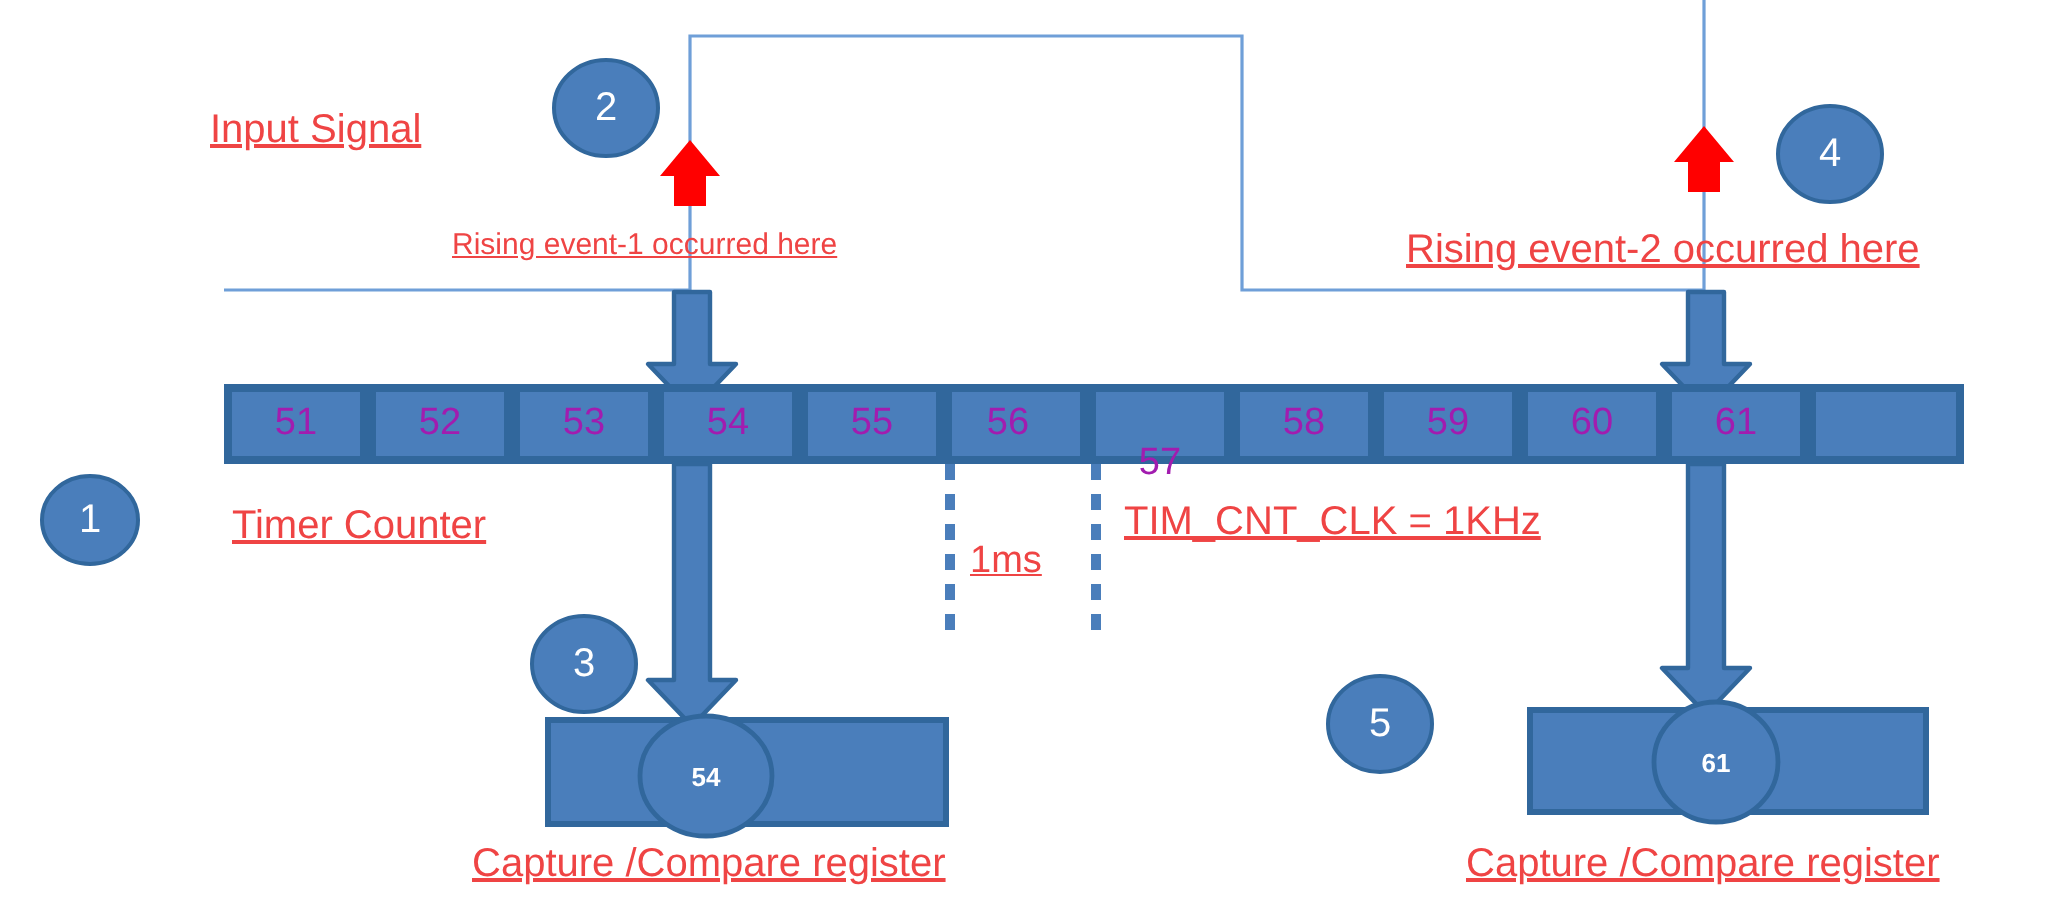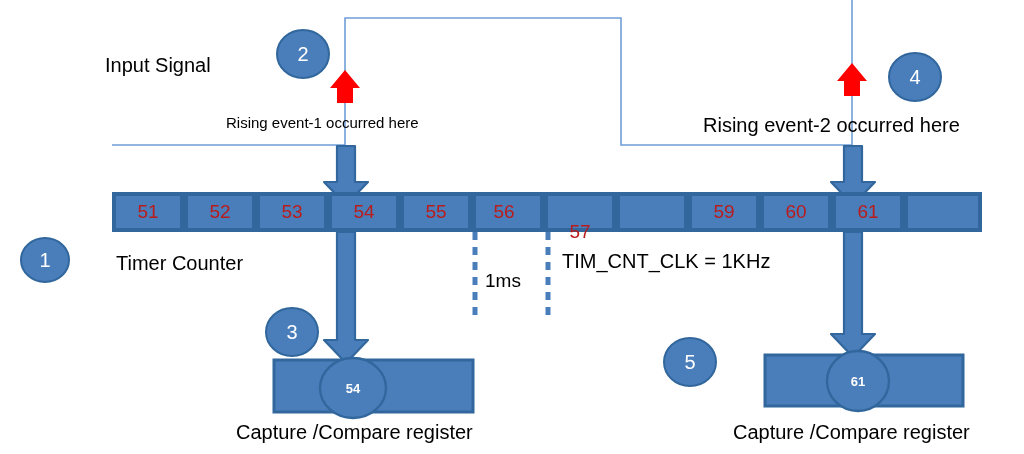--- a/index.html
+++ b/index.html
@@ -11,7 +11,7 @@
     overflow:hidden;
   }
   svg.layer{position:absolute;left:0;top:0;width:1024px;height:454px;}
-  .lbl{position:absolute;color:#000000;white-space:nowrap;}
+  .lbl{position:absolute;color:#ef4444;white-space:nowrap;text-decoration:underline;}
   .lbl-input-signal{left:105px;top:54px;font-size:20px;}
   .lbl-rise1{left:226px;top:114px;font-size:15px;}
   .lbl-rise2{left:703px;top:114px;font-size:20px;}

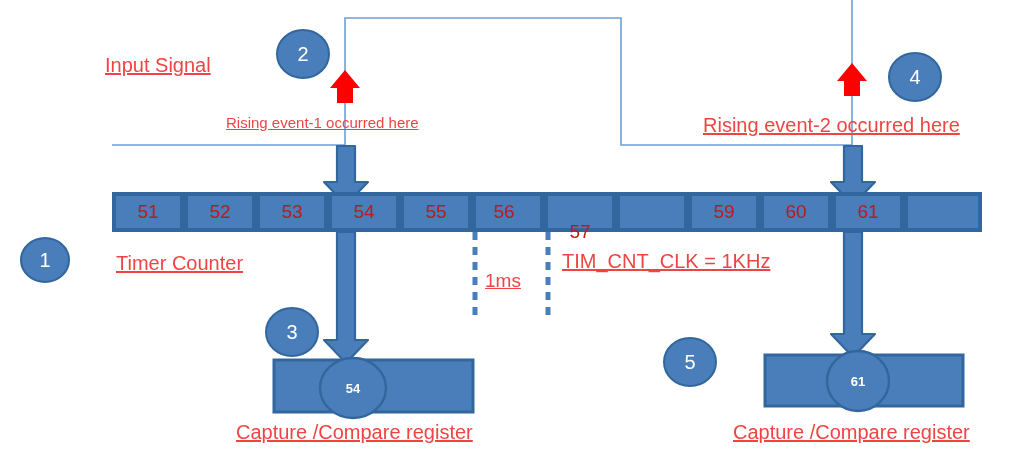--- a/index.html
+++ b/index.html
@@ -21,7 +21,7 @@
   .lbl-ccr1{left:236px;top:421px;font-size:20px;}
   .lbl-ccr2{left:733px;top:421px;font-size:20px;}
   .cell-num{
-    position:absolute;color:#b91c1c;font-size:19px;
+    position:absolute;color:#a21caf;font-size:19px;
     text-align:center;line-height:30px;
   }
   .badge-num{

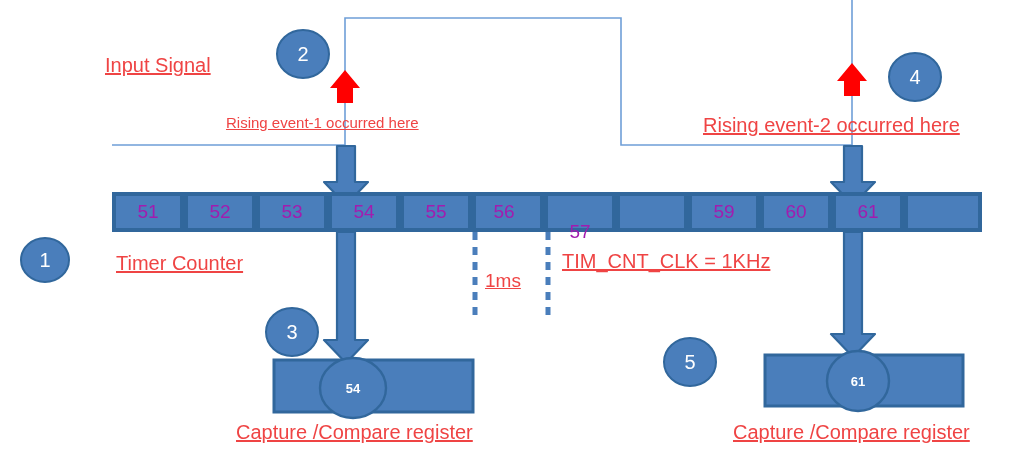--- a/index.html
+++ b/index.html
@@ -138,6 +138,7 @@
   <div class="cell-num" style="left:404px;top:197px;width:64px;">55</div>
   <div class="cell-num" style="left:476px;top:197px;width:56px;">56</div>
   <div class="cell-num" style="left:548px;top:197px;width:64px;margin-top:20px;">57</div>
+  <div class="cell-num" style="left:620px;top:197px;width:64px;">58</div>
   <div class="cell-num" style="left:692px;top:197px;width:64px;">59</div>
   <div class="cell-num" style="left:764px;top:197px;width:64px;">60</div>
   <div class="cell-num" style="left:836px;top:197px;width:64px;">61</div>

